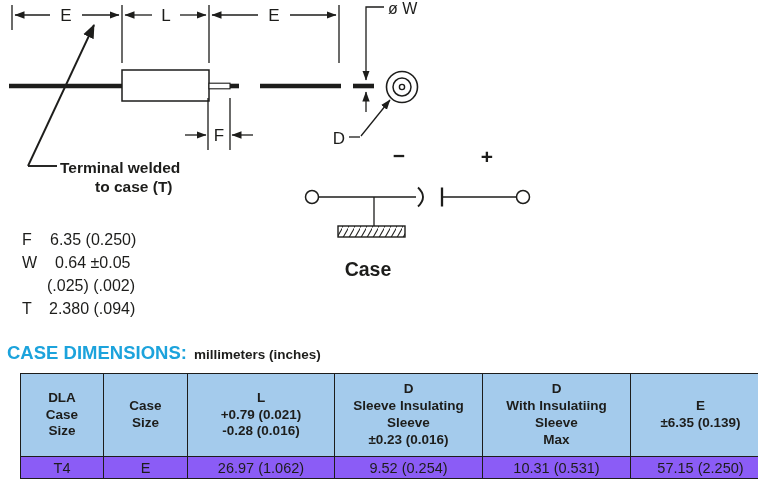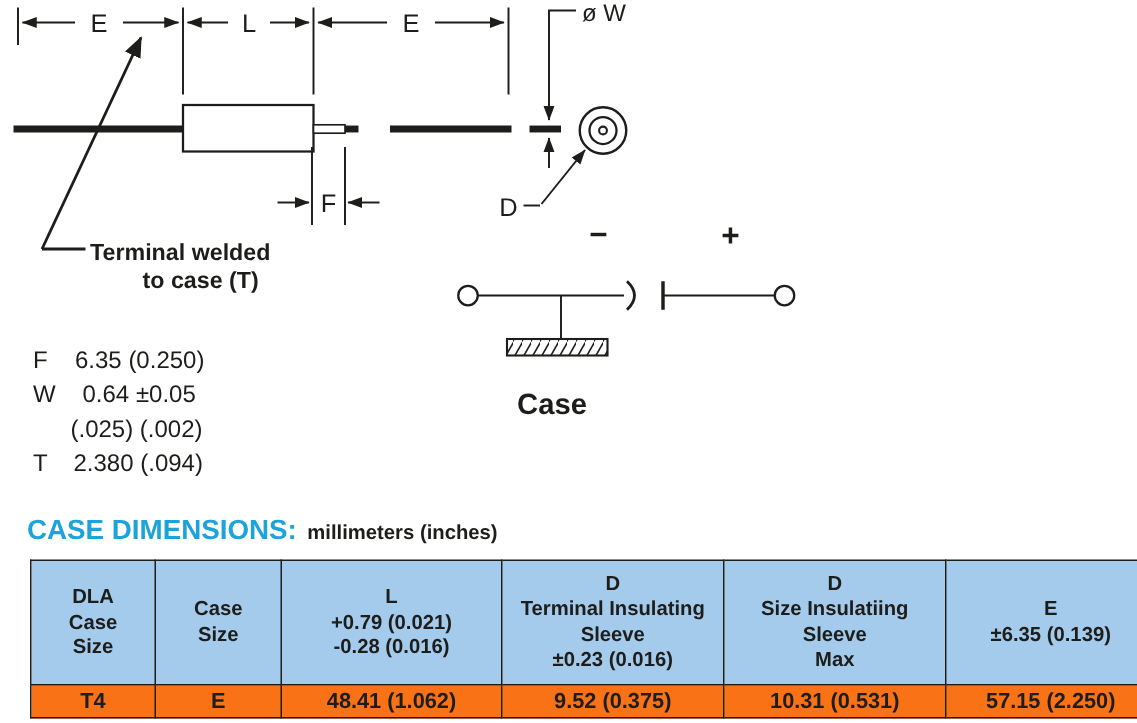--- a/index.html
+++ b/index.html
@@ -12,7 +12,7 @@
   .tbold{font-weight:bold;font-size:15.5px;}
   .tsign{font-size:21px;font-weight:bold;}
   .tcase{font-size:19.5px;font-weight:bold;}
-  .section-head{position:absolute;left:7px;top:342px;white-space:nowrap;margin-left:11px;}
+  .section-head{position:absolute;left:7px;top:342px;white-space:nowrap;}
   .sec-title{color:#1CA3DC;font-weight:bold;font-size:18.5px;letter-spacing:0px;}
   .sec-sub{color:#1d1d1b;font-weight:bold;font-size:13.5px;margin-left:7px;}
   .tbl{position:absolute;left:20px;top:373px;border-collapse:collapse;table-layout:fixed;width:750px;}

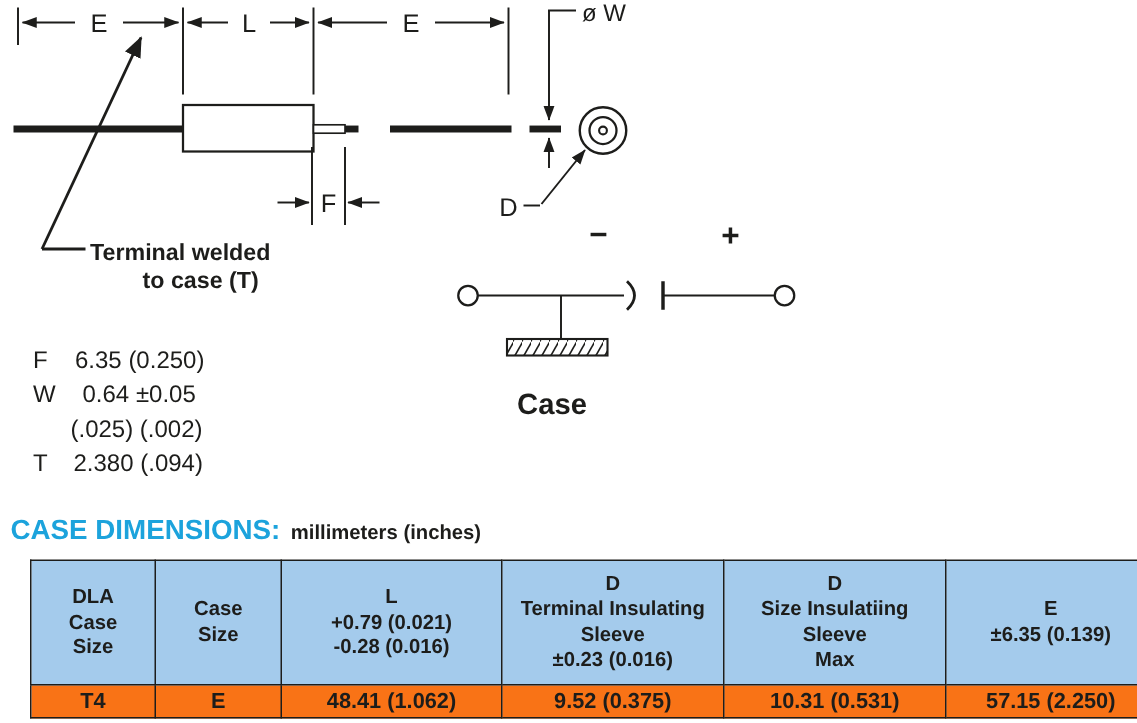--- a/index.html
+++ b/index.html
@@ -149,7 +149,7 @@
         </th>
         <th>
           <span>D</span>
-          <span>Terminal Insulating</span>
+          <span>Sleeve Insulating</span>
           <span>Sleeve</span>
           <span>±0.23 (0.016)</span>
         </th>

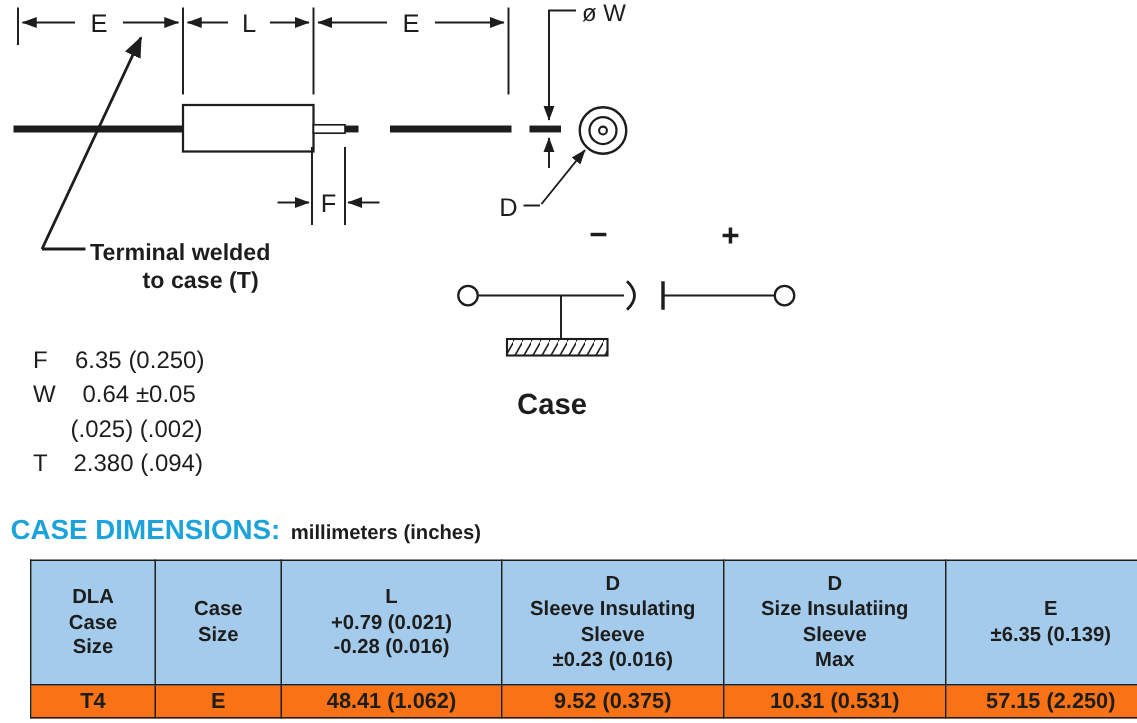--- a/index.html
+++ b/index.html
@@ -155,7 +155,7 @@
         </th>
         <th>
           <span>D</span>
-          <span>Size Insulatiing</span>
+          <span>With Insulatiing</span>
           <span>Sleeve</span>
           <span>Max</span>
         </th>

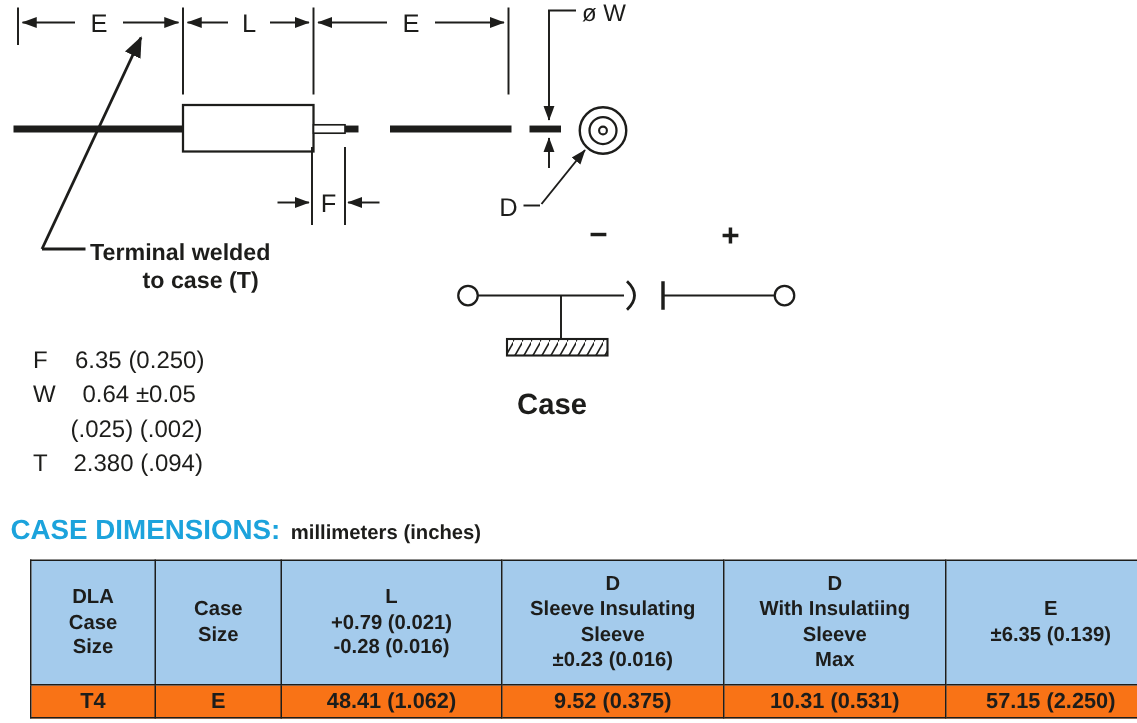--- a/index.html
+++ b/index.html
@@ -19,7 +19,7 @@
   .tbl th,.tbl td{border:1.6px solid #1d1d1b;text-align:center;vertical-align:middle;padding:0;}
   .tbl th{background:#A4CBEC;font-size:13.5px;font-weight:bold;line-height:1.25;height:82px;}
   .tbl th span{display:block;}
-  .tbl td{font-size:14.5px;height:21px;background:#f97316;font-weight:bold;}
+  .tbl td{font-size:14.5px;height:21px;background:#8b5cf6;font-weight:normal;}
 </style>
 </head>
 <body>

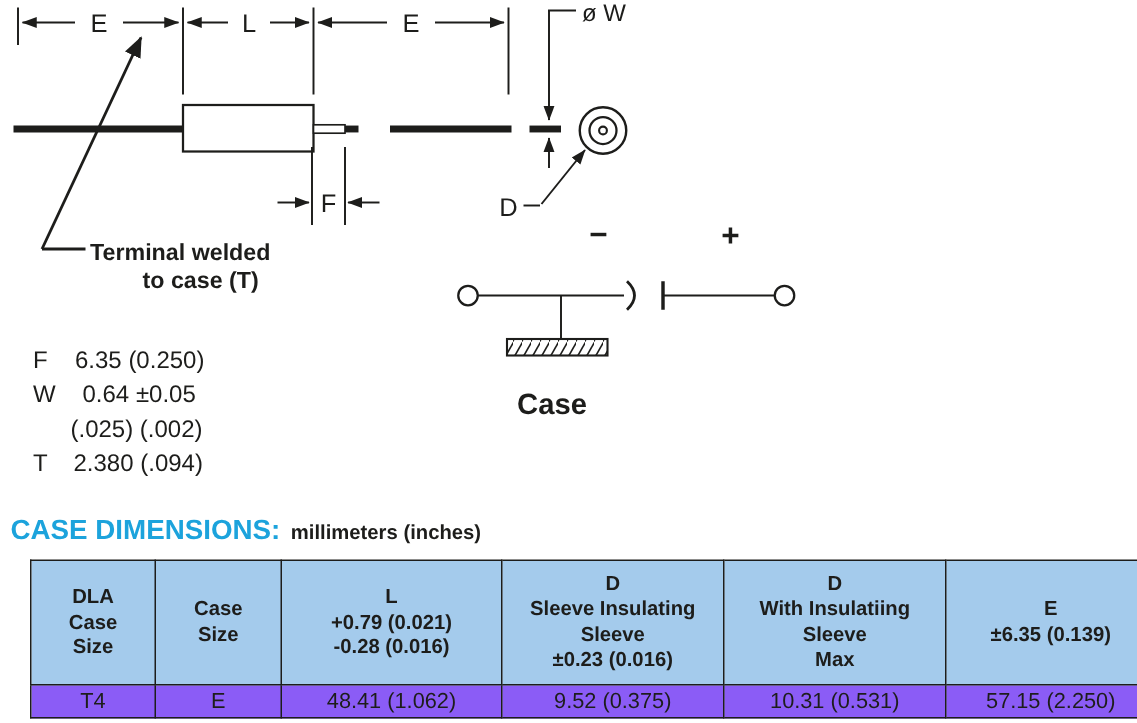--- a/index.html
+++ b/index.html
@@ -169,7 +169,7 @@
       <tr>
         <td>T4</td>
         <td>E</td>
-        <td>48.41 (1.062)</td>
+        <td>26.97 (1.062)</td>
         <td>9.52 (0.375)</td>
         <td>10.31 (0.531)</td>
         <td>57.15 (2.250)</td>

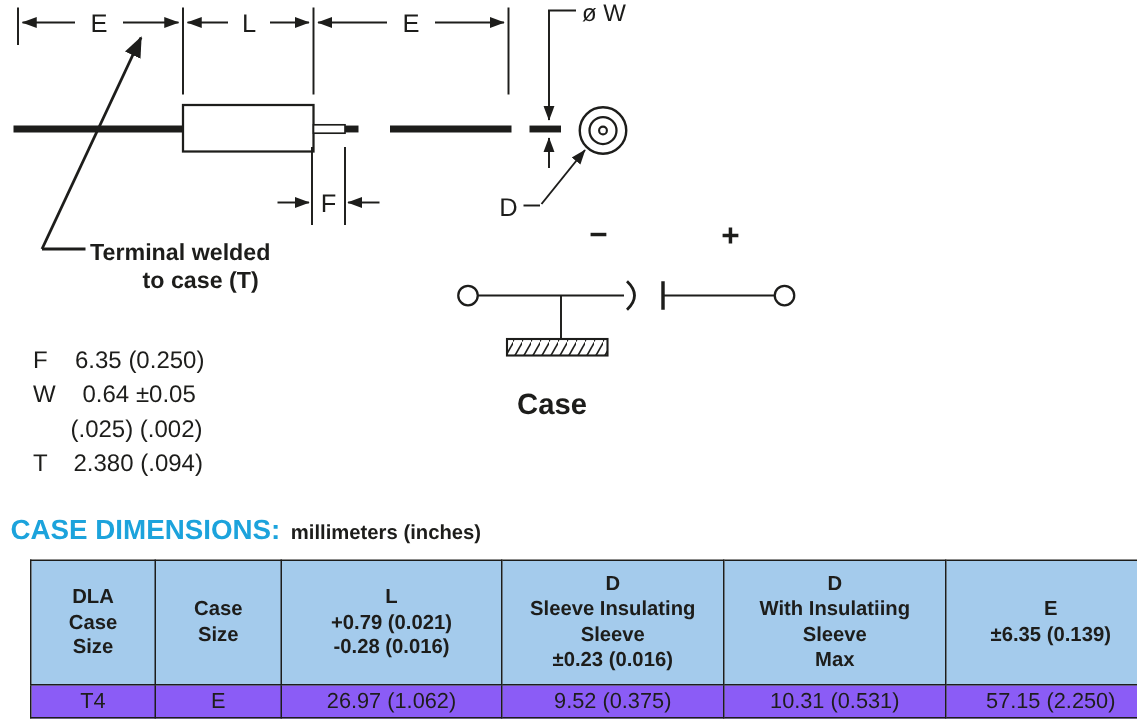--- a/index.html
+++ b/index.html
@@ -170,7 +170,7 @@
         <td>T4</td>
         <td>E</td>
         <td>26.97 (1.062)</td>
-        <td>9.52 (0.375)</td>
+        <td>9.52 (0.254)</td>
         <td>10.31 (0.531)</td>
         <td>57.15 (2.250)</td>
       </tr>

